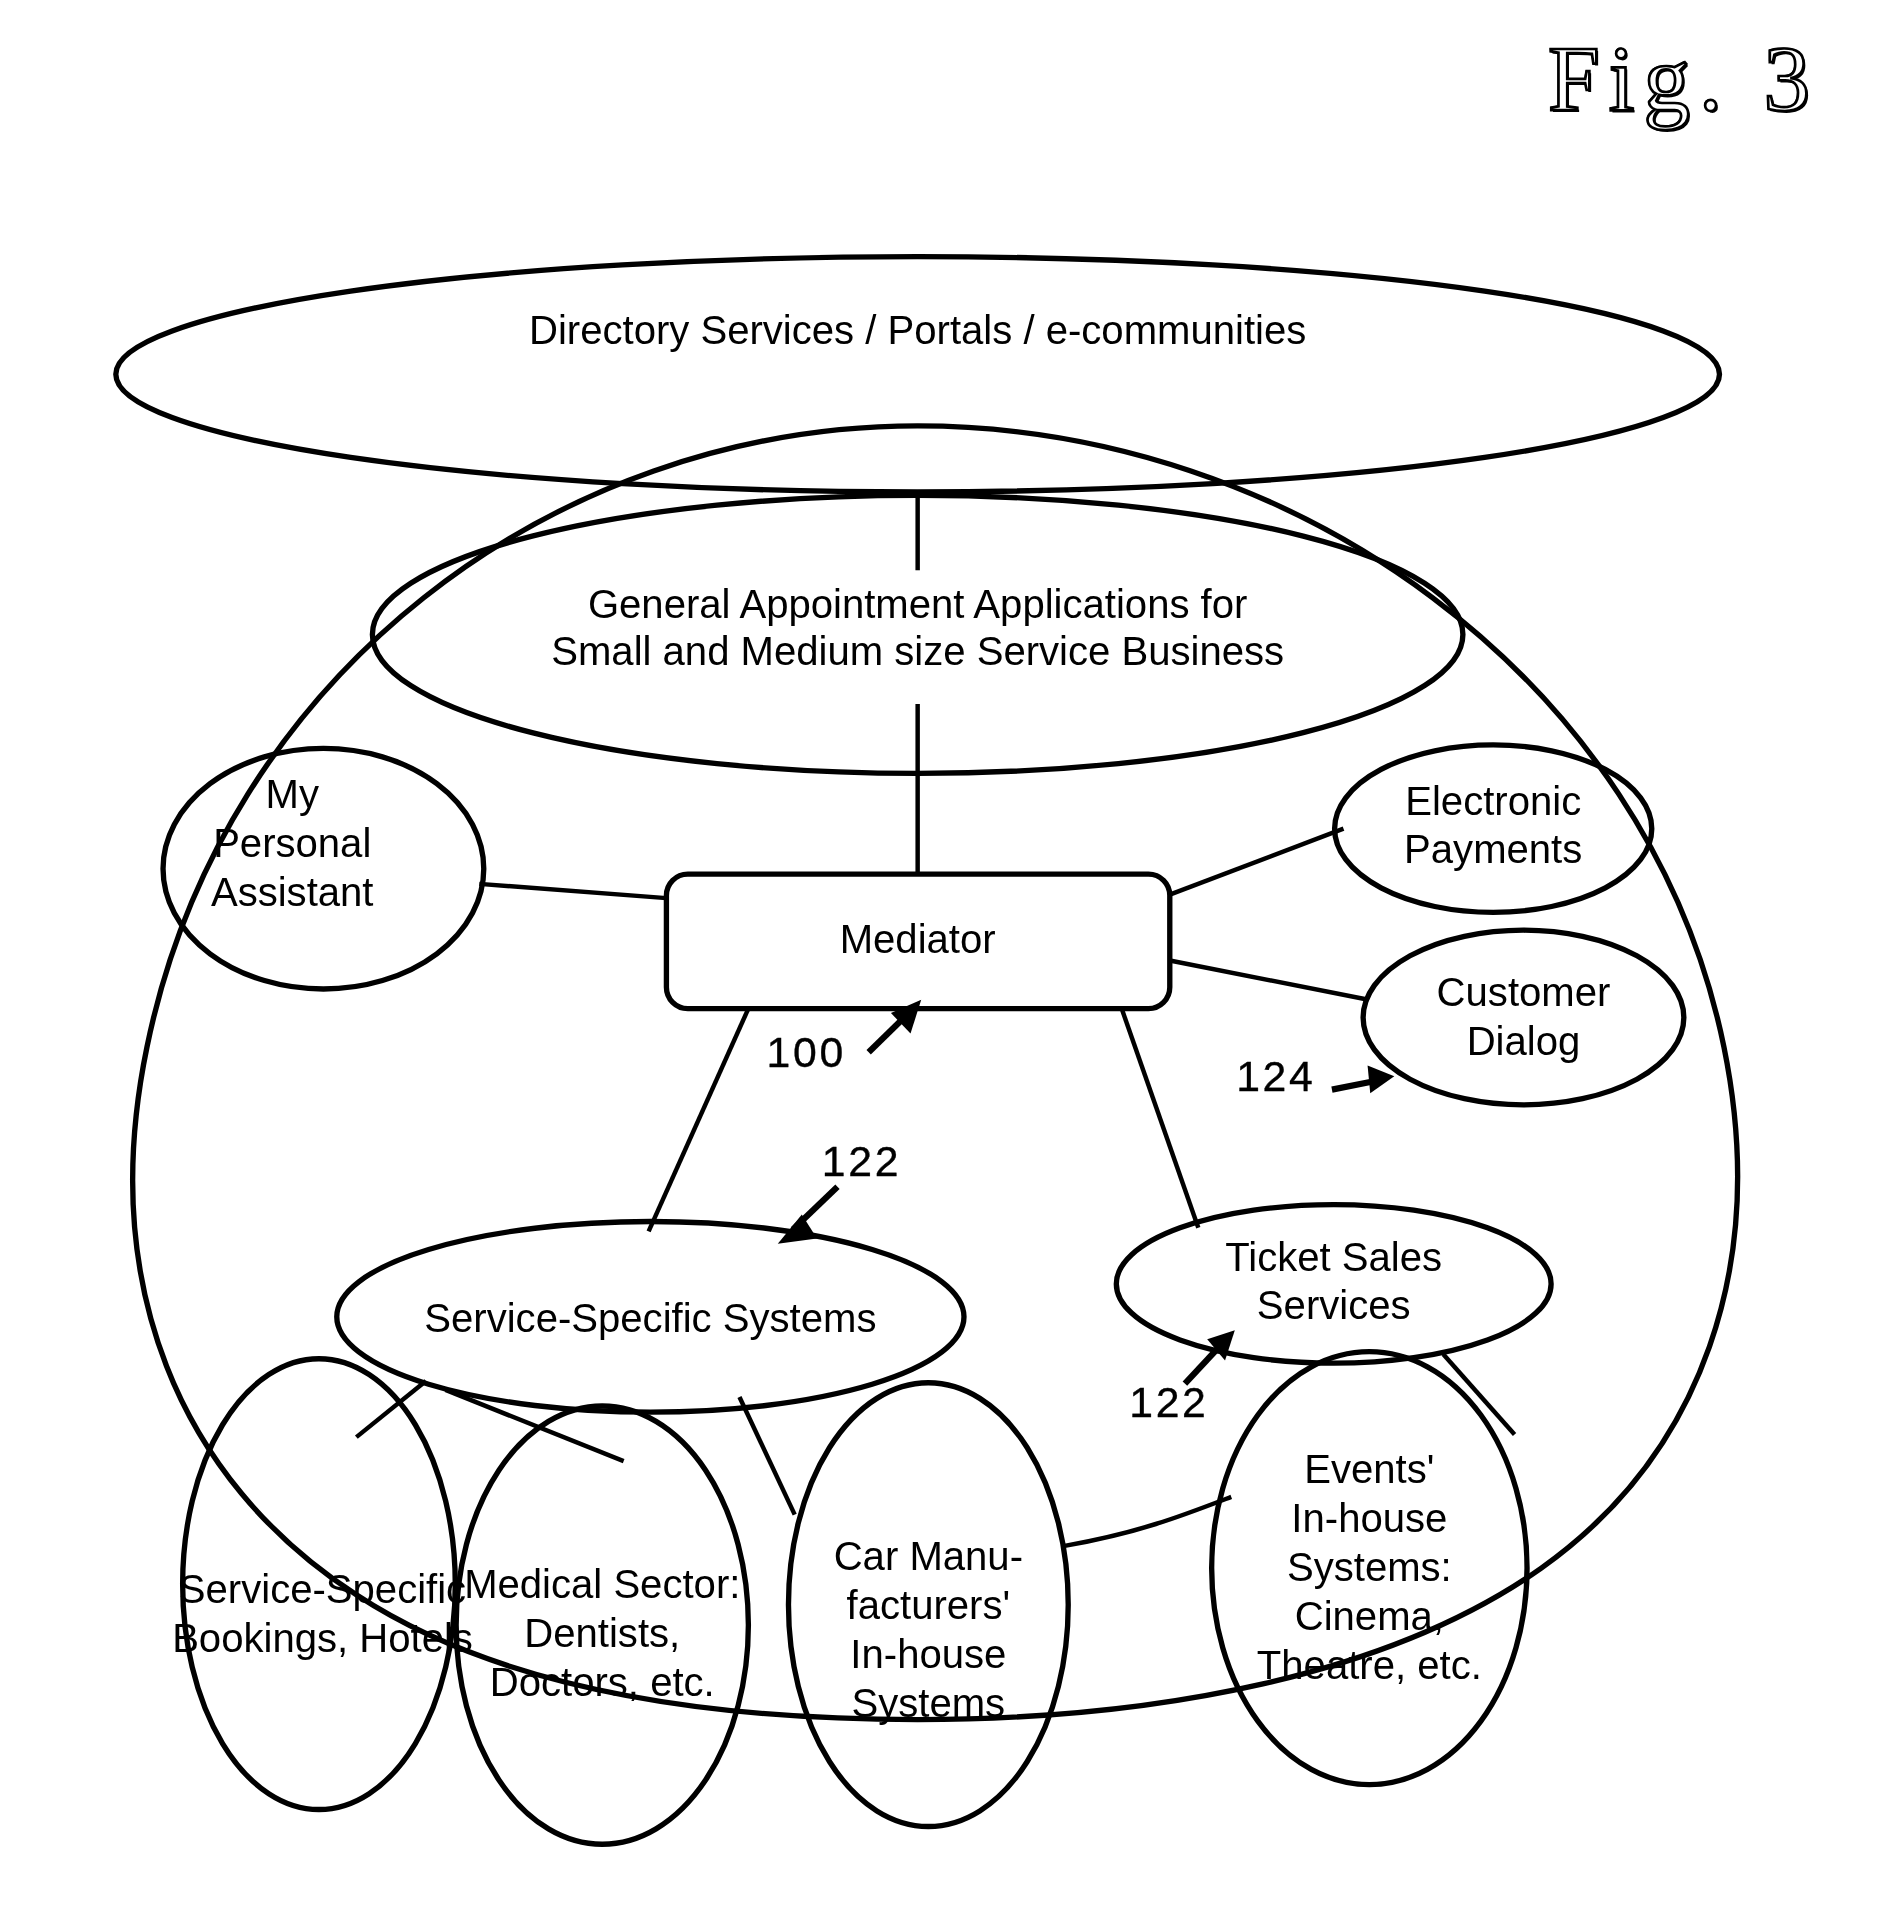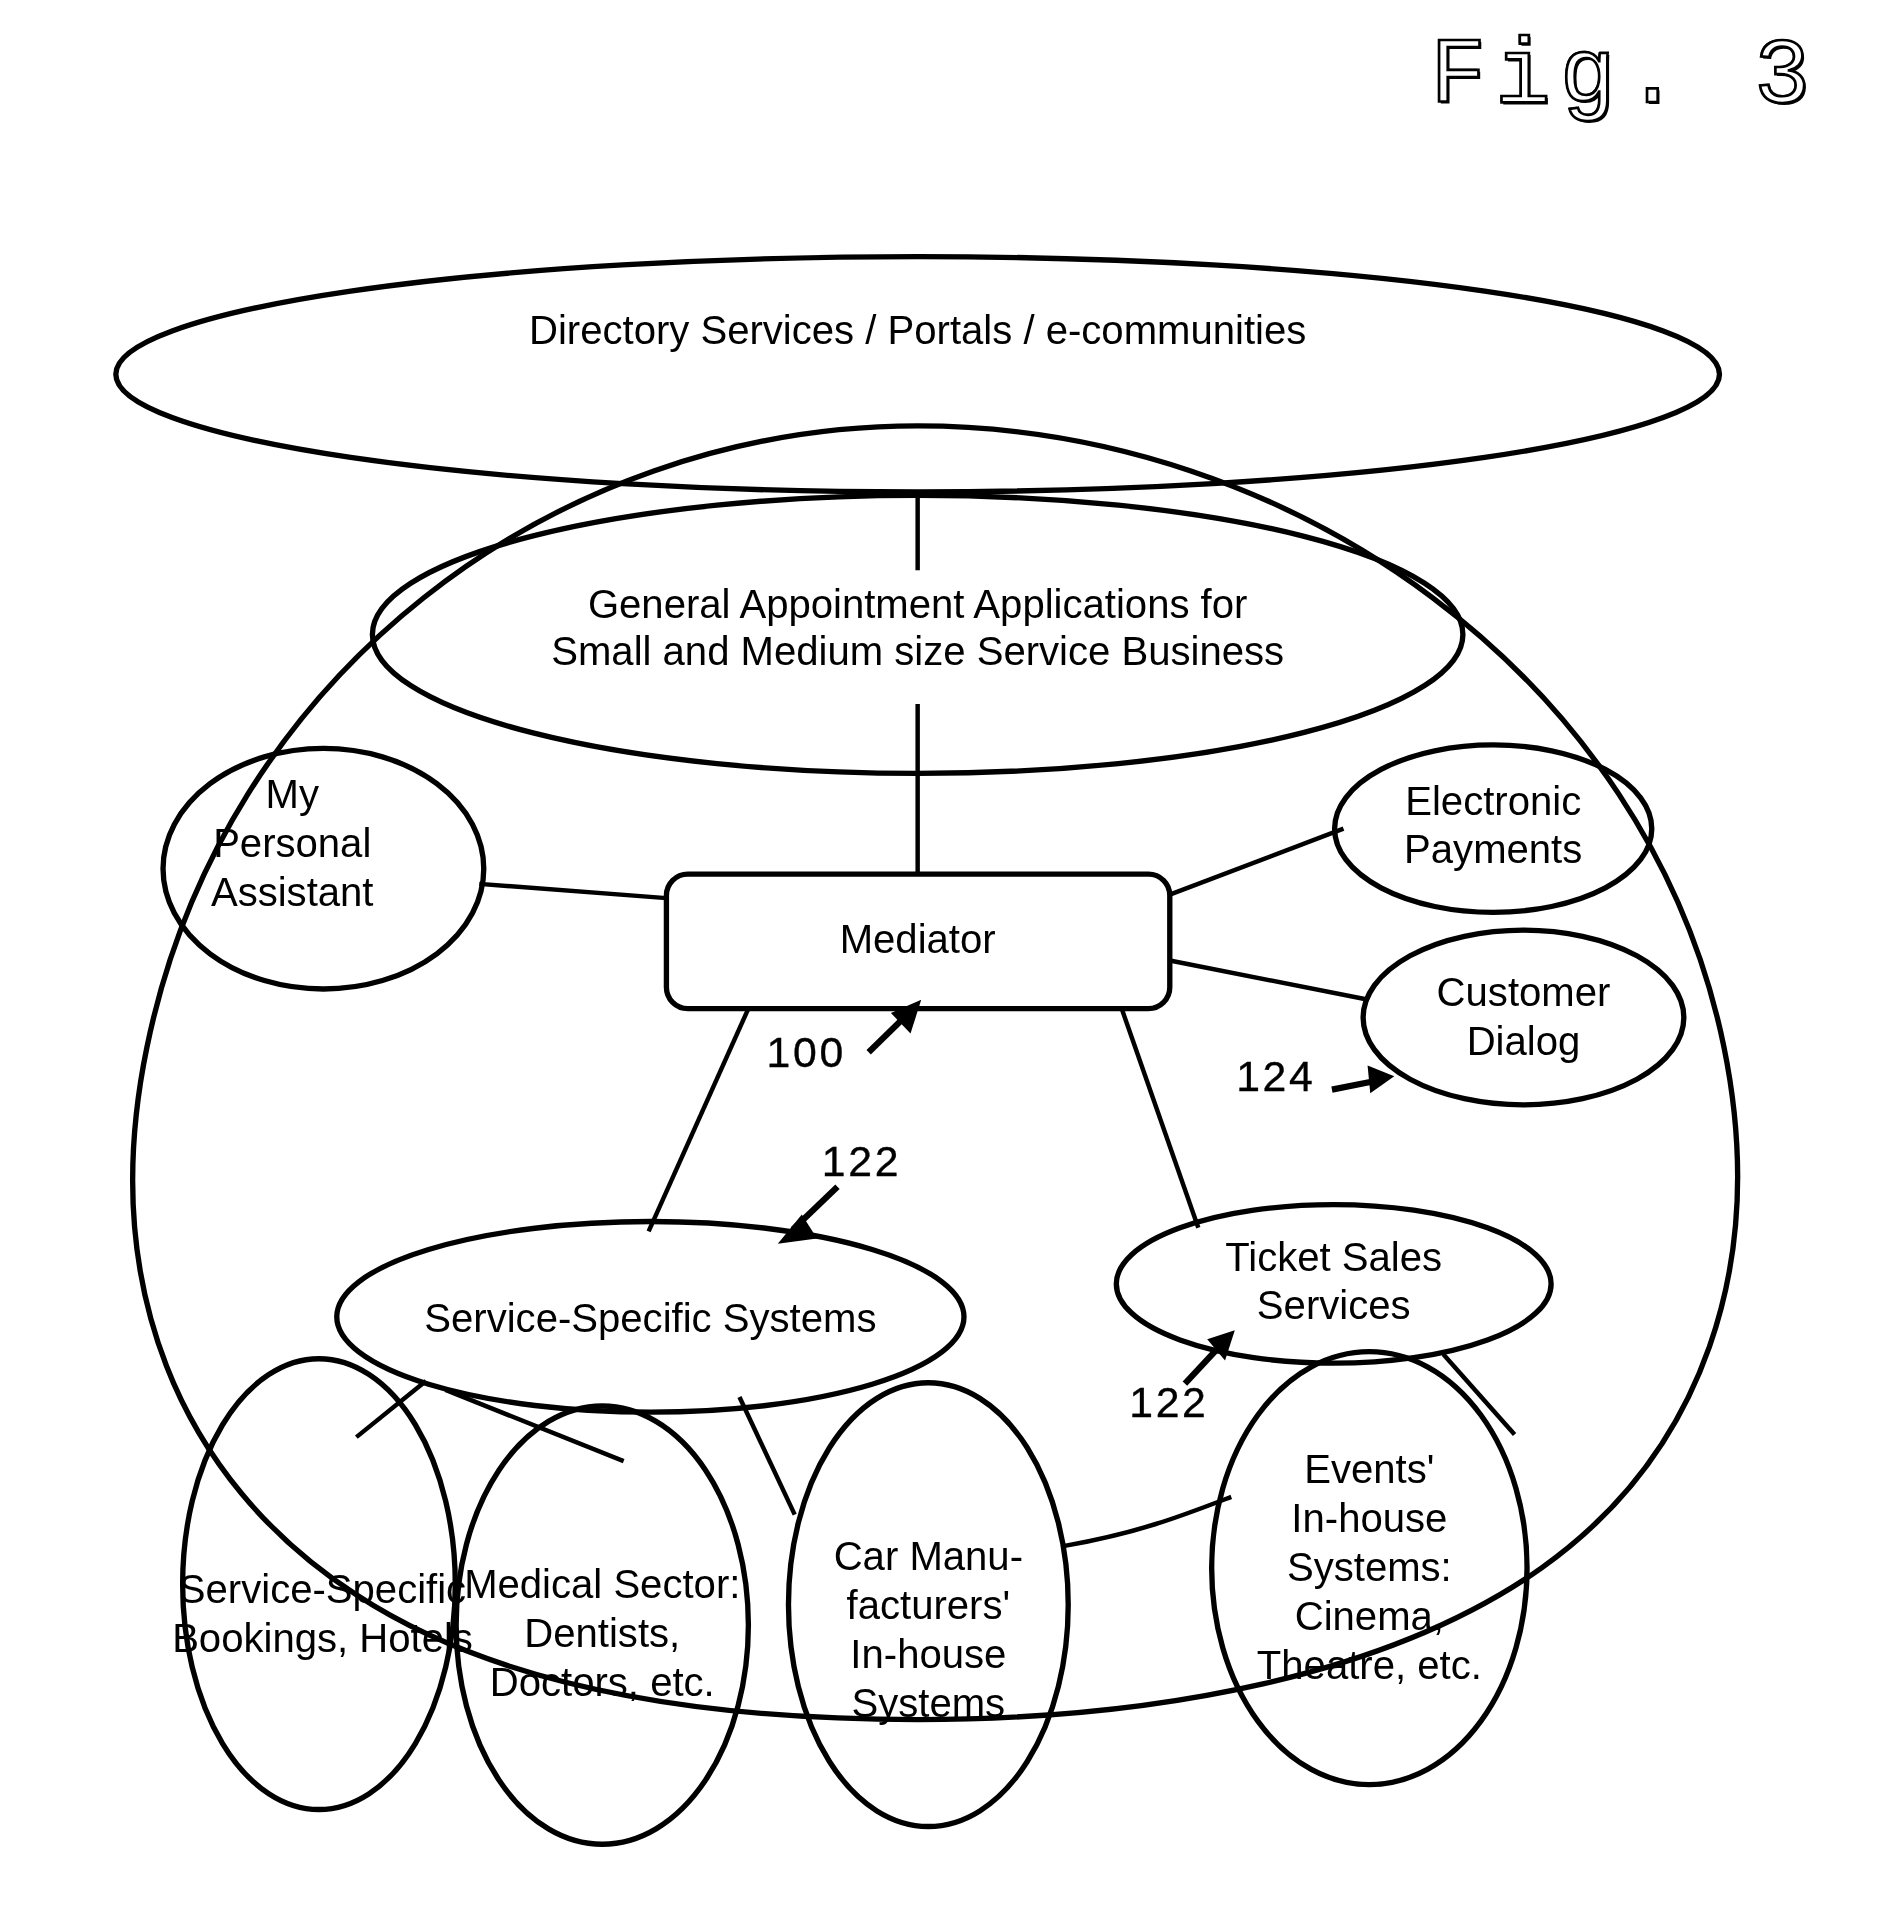--- a/index.html
+++ b/index.html
@@ -69,7 +69,7 @@
     position: absolute;
     right: 76px;
     top: 25px;
-    font-family: Liberation Mono, monospace;
+    font-family: Liberation Serif, serif;
     font-size: 93px;
     letter-spacing: 9px;
     color: #ffffff;

